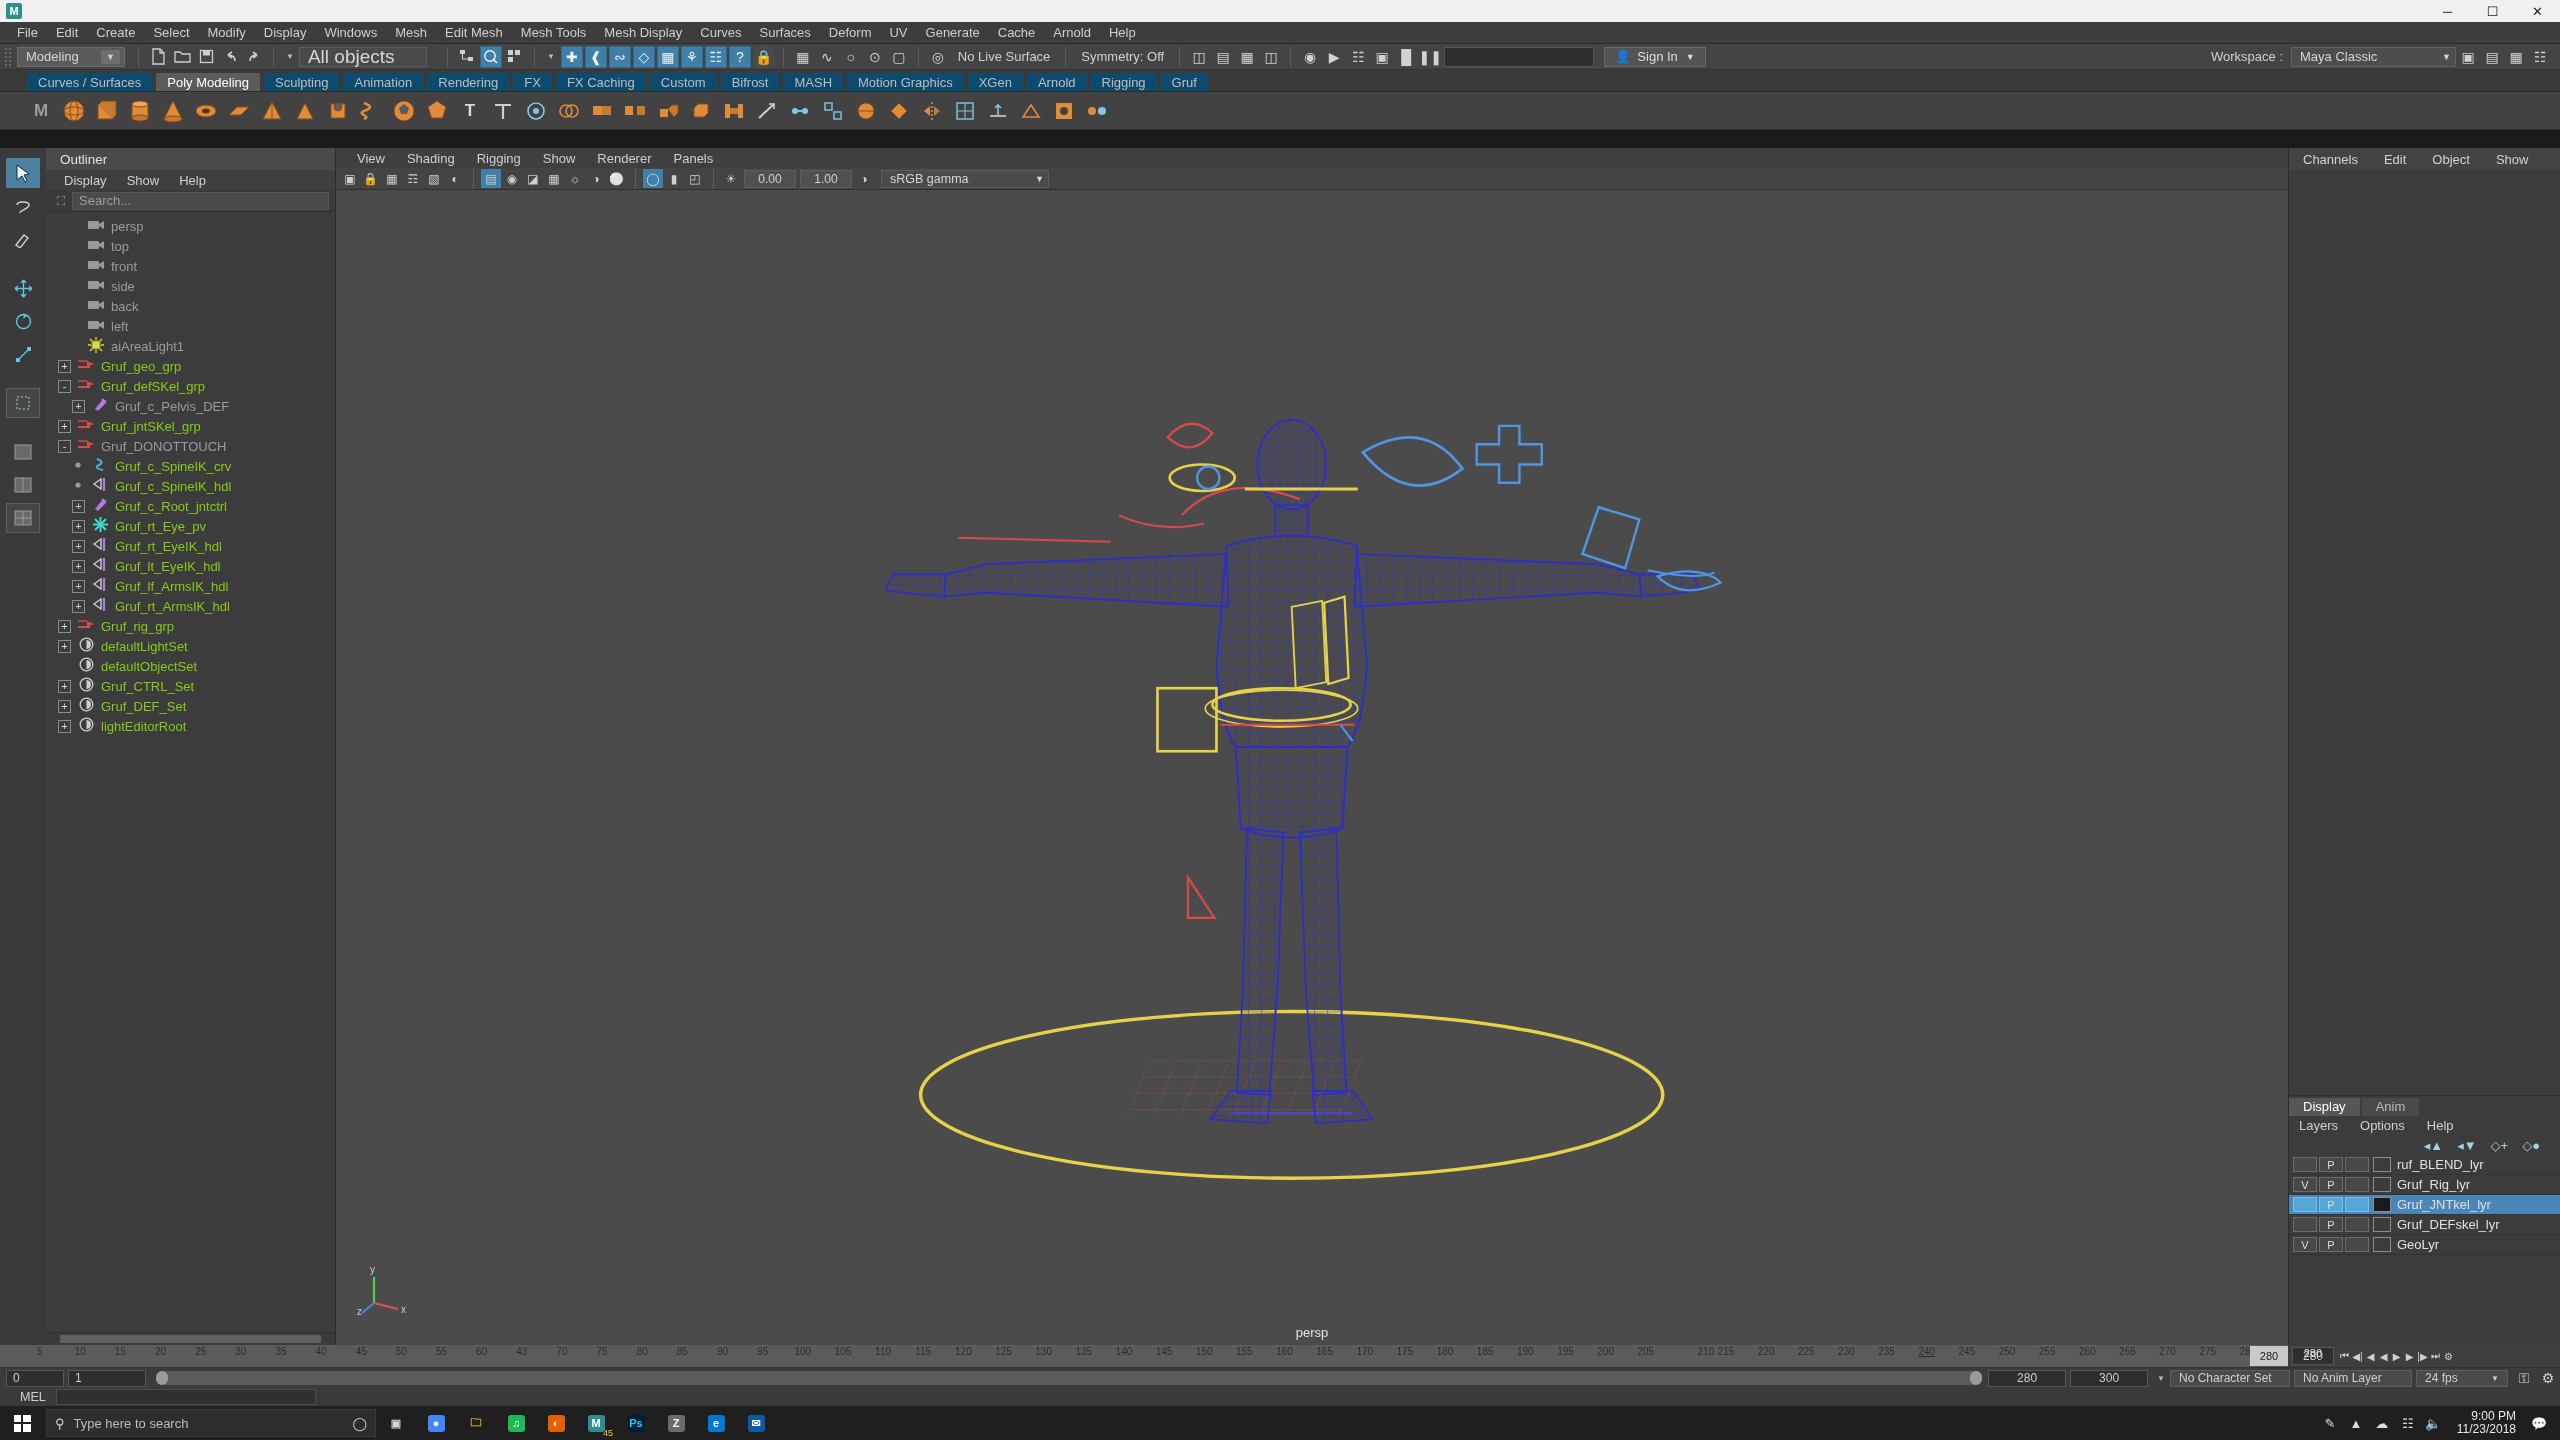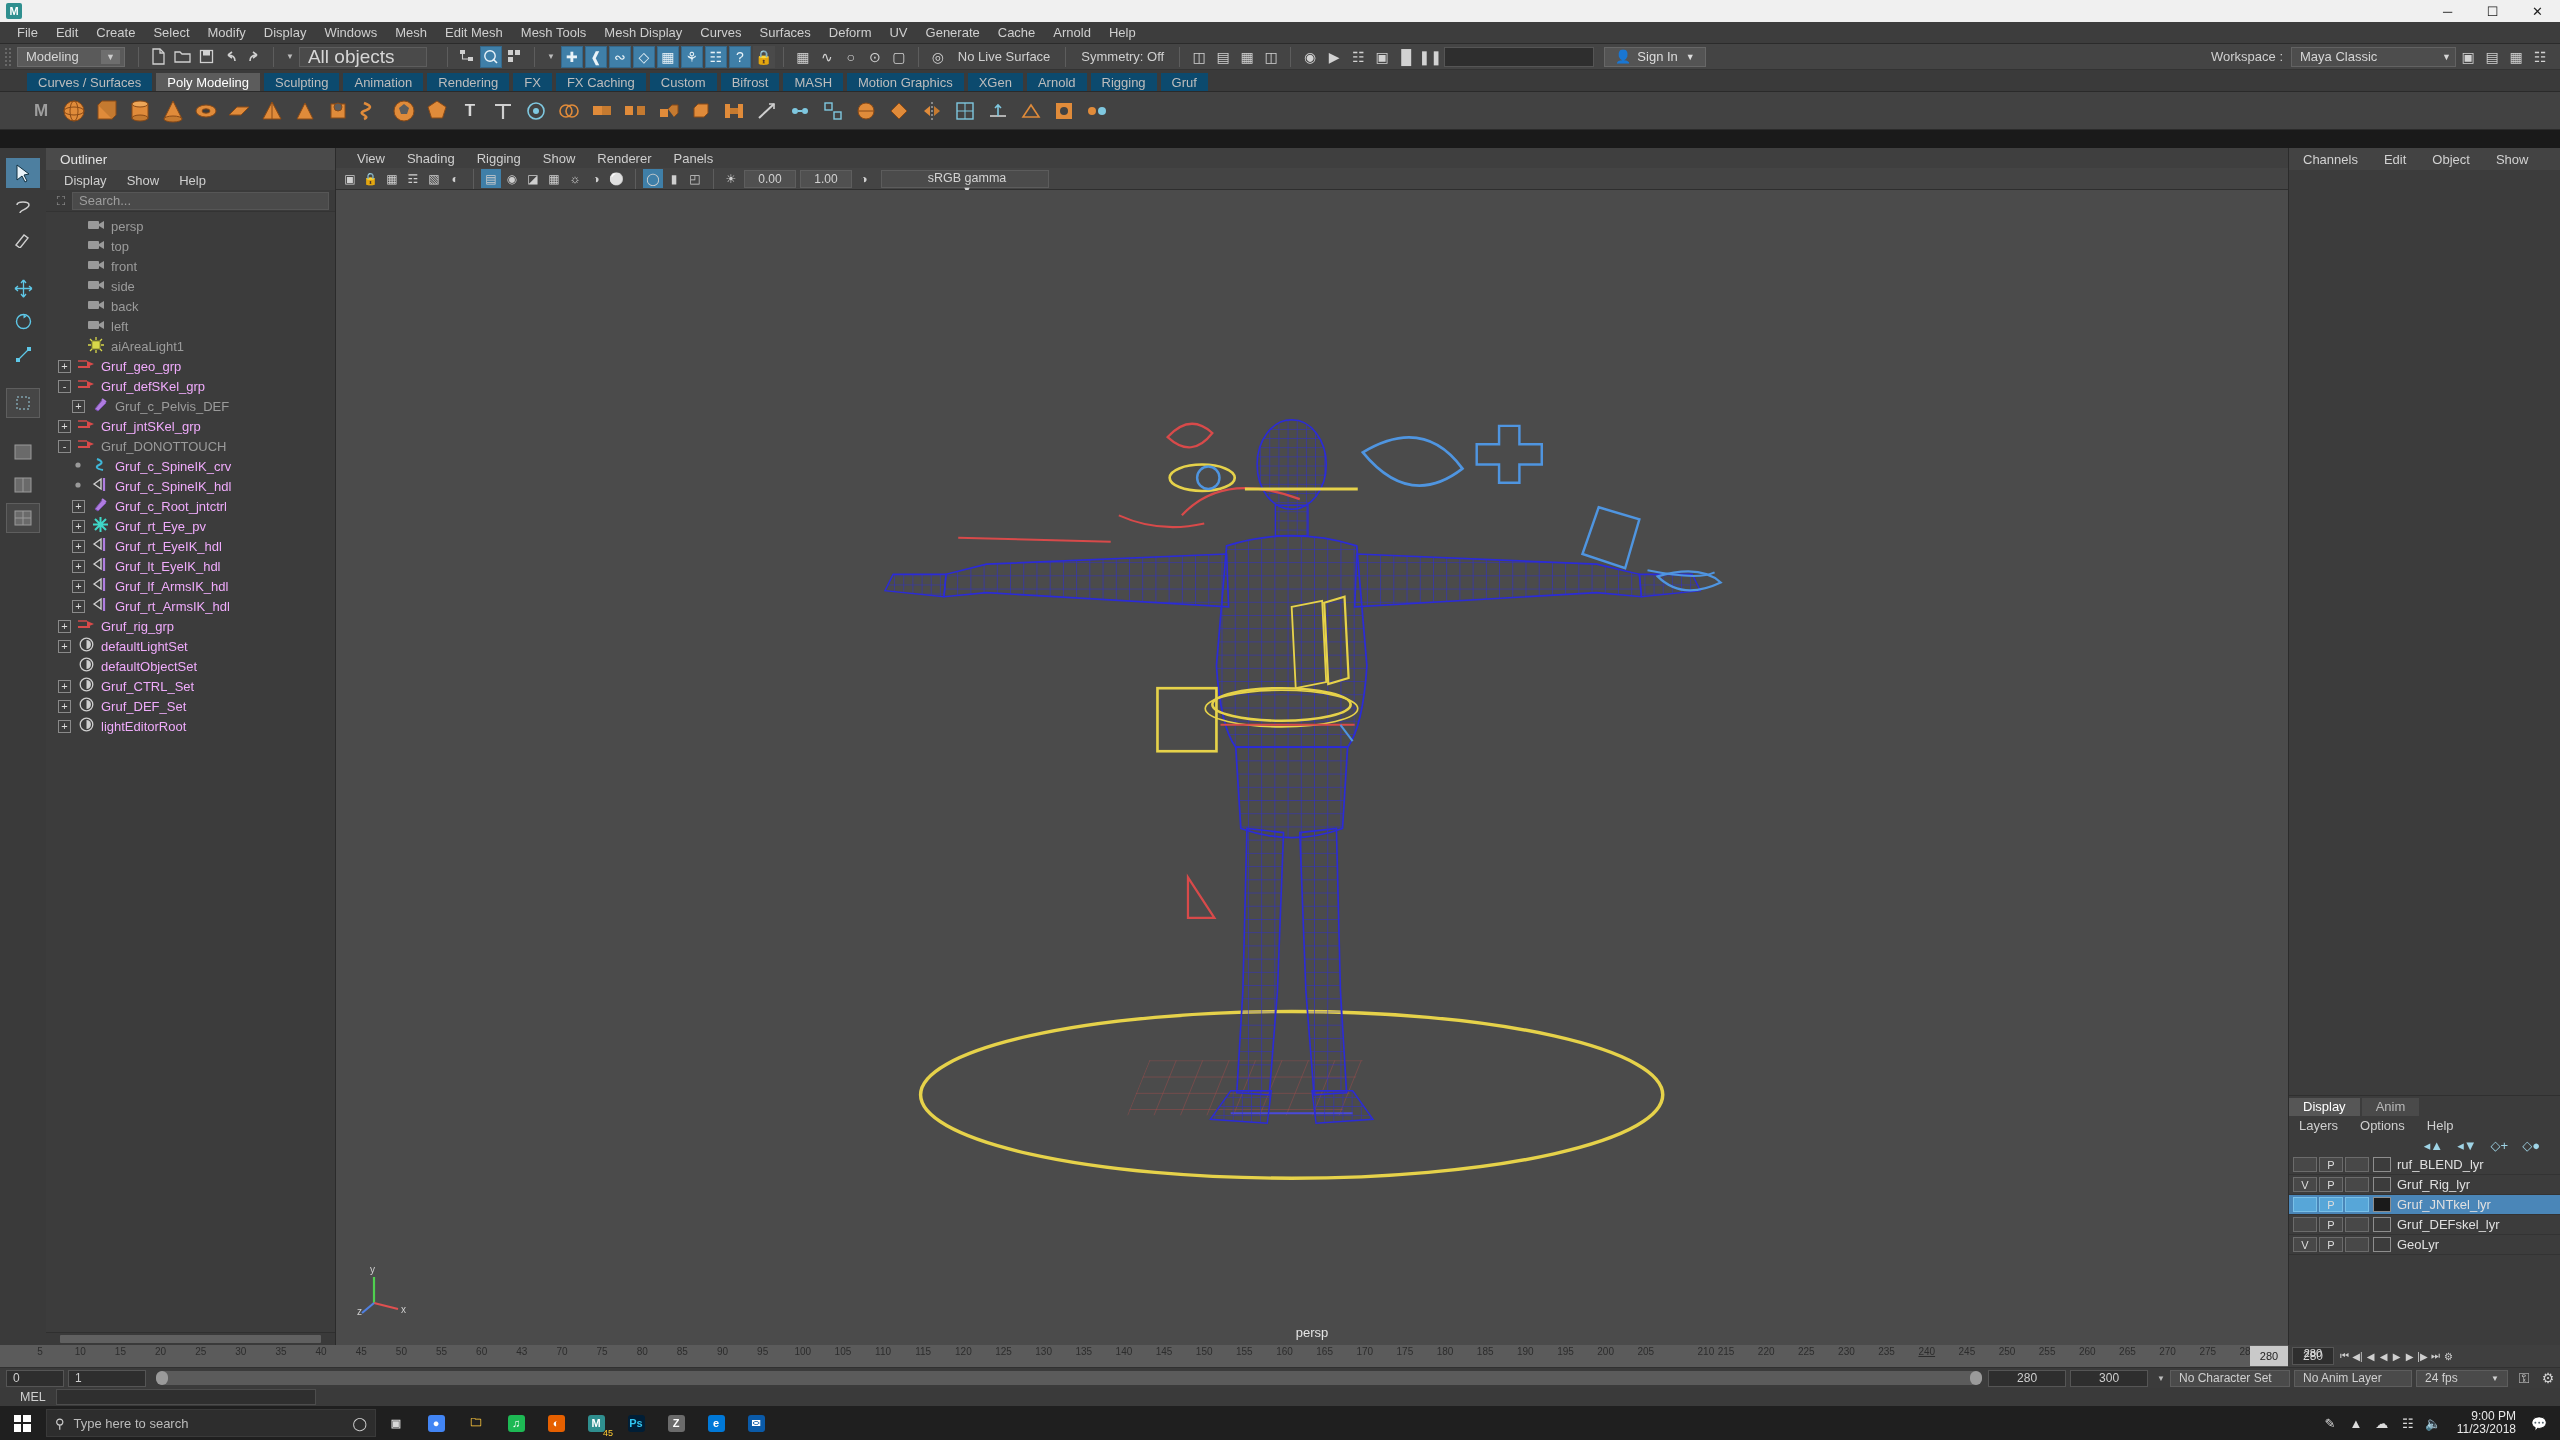--- a/index.html
+++ b/index.html
@@ -176,7 +176,7 @@
     display:flex;align-items:center;justify-content:center;color:#d2d2d2;margin:0 2px;}
   .vpgamma{ height:18px;min-width:168px;background:#4b4b4b;border:1px solid #5c5c5c;
     font-size:12.5px;display:flex;align-items:center;justify-content:space-between;padding:0 4px 0 8px;
-    color:#d4d4d4;margin-left:6px;flex-direction:column;}
+    color:#d4d4d4;margin-left:6px;}
   #viewport{ flex:1; background:#4b4b4b; position:relative; overflow:hidden;}
   #vplabel{ position:absolute;bottom:5px;left:0;right:0;text-align:center;
     font-size:13px;color:#e4e4e4;}

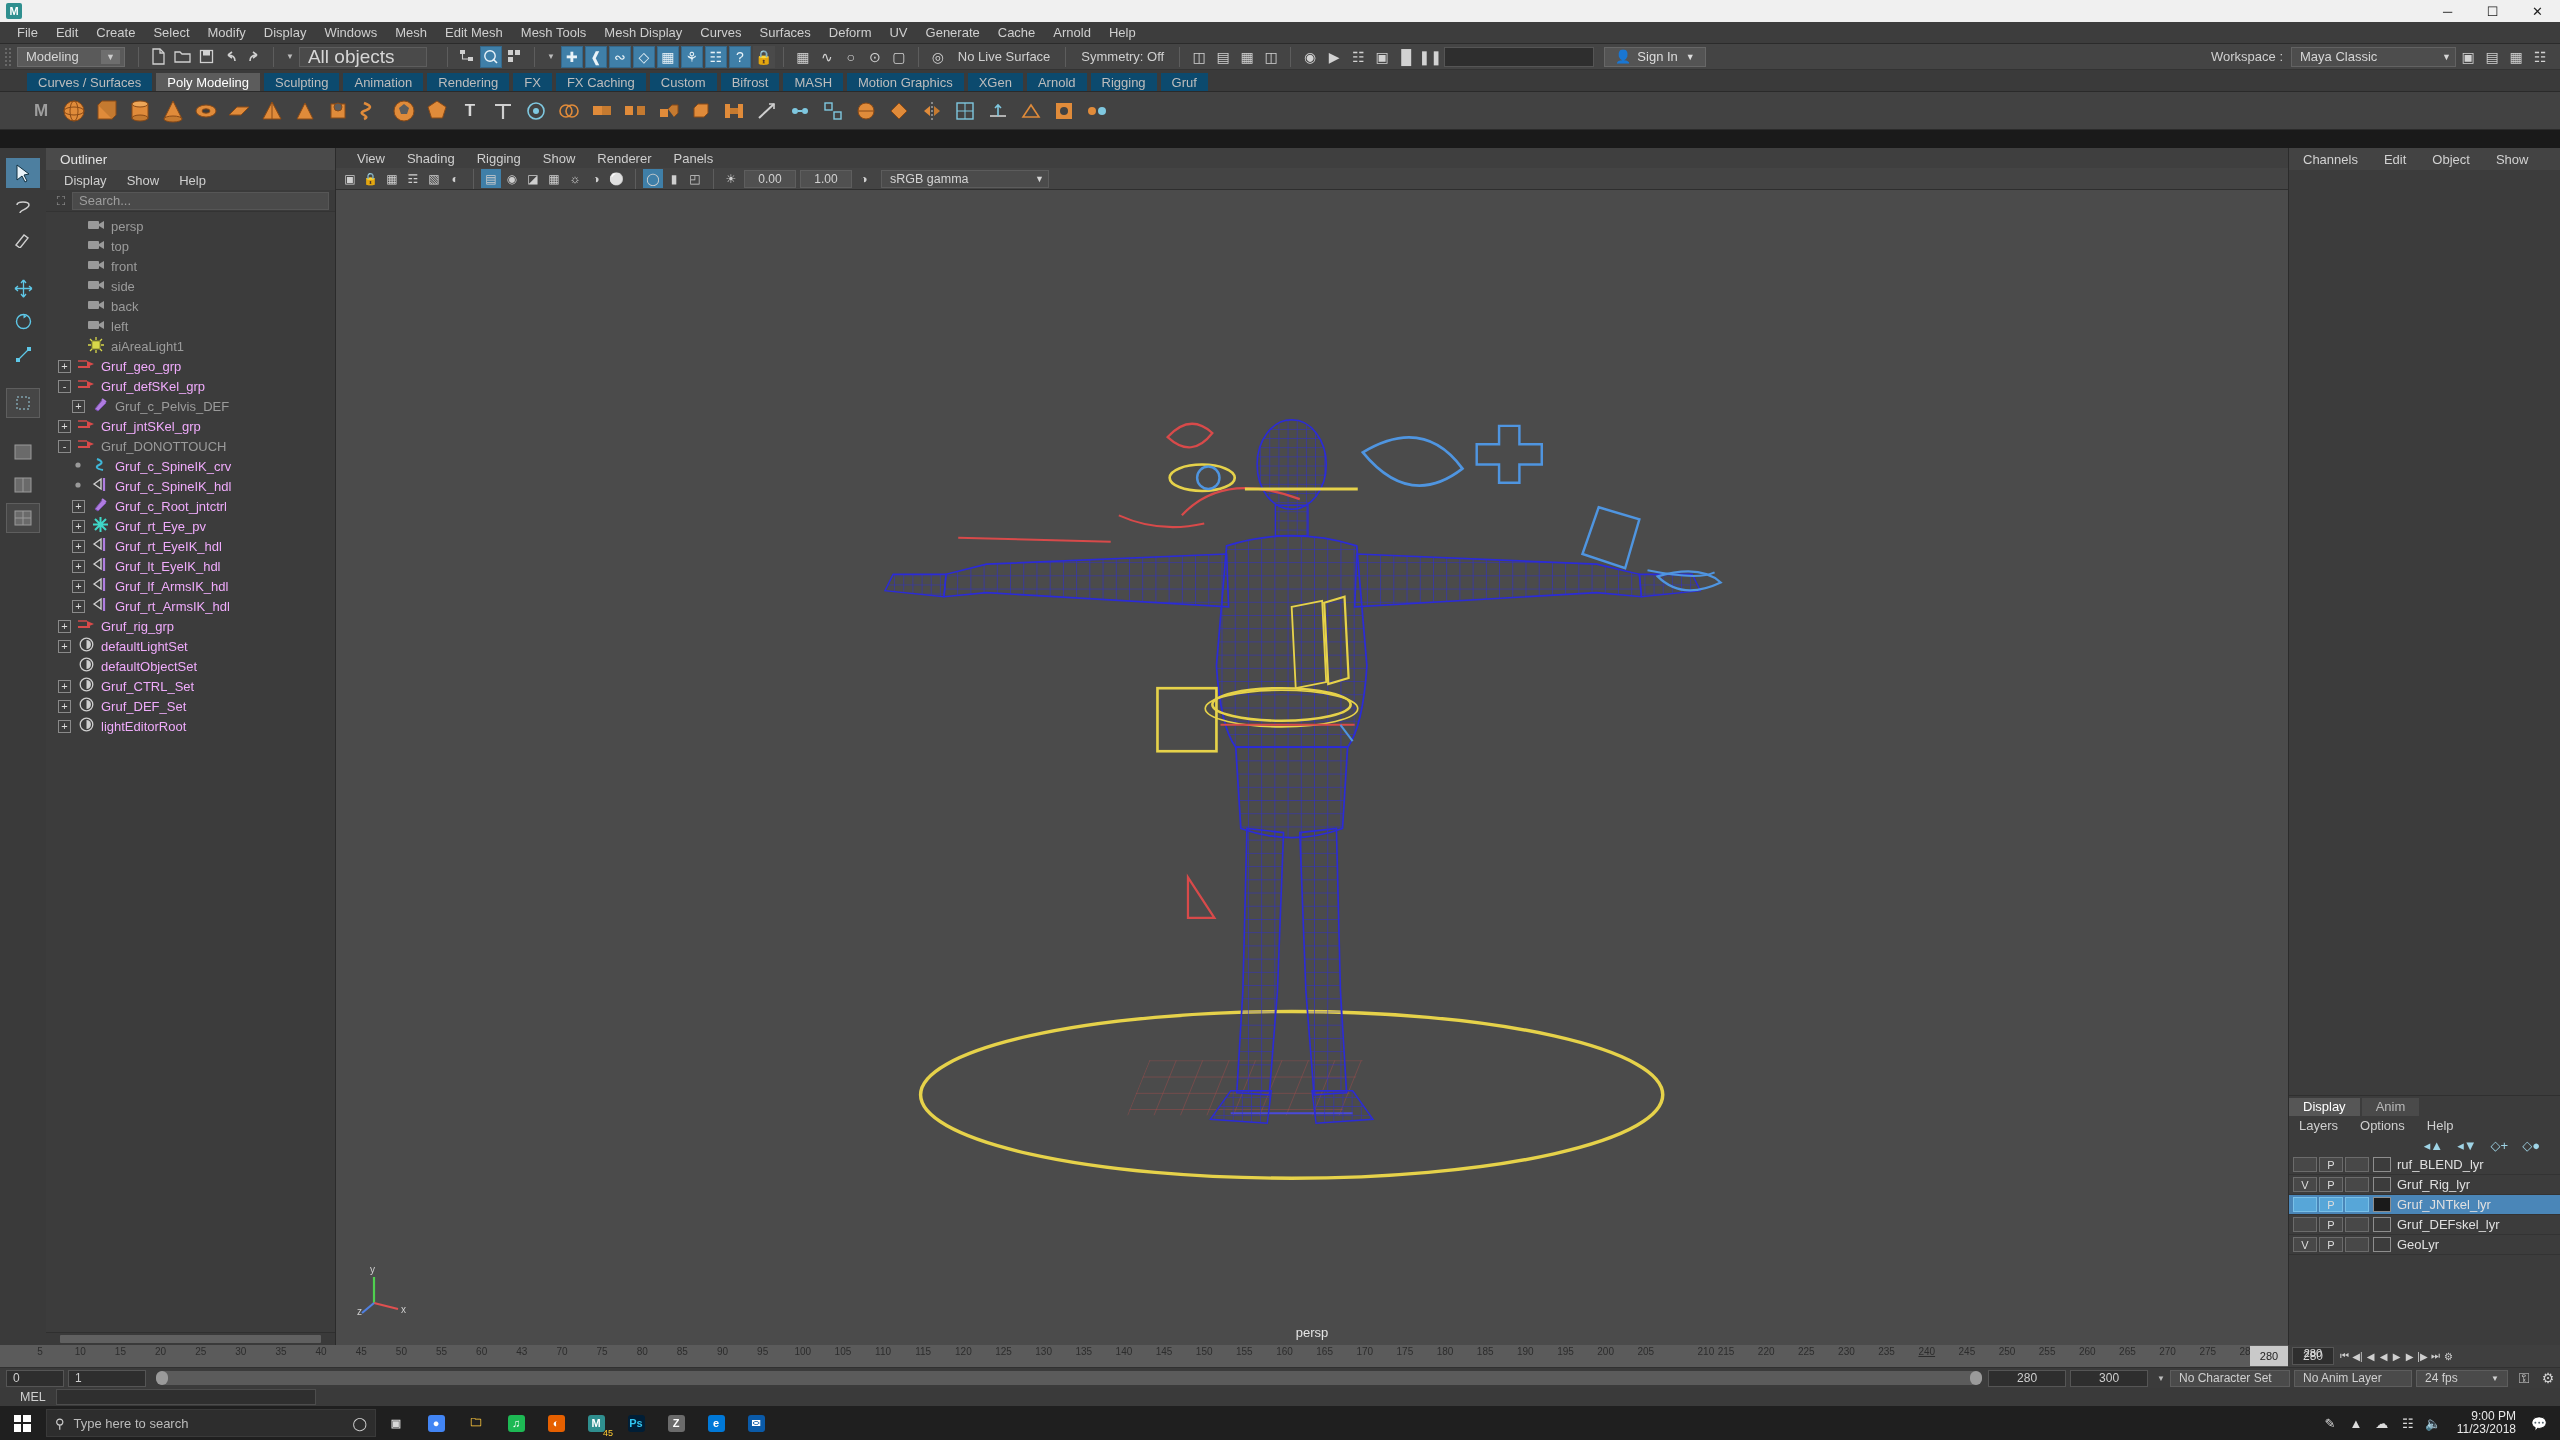--- a/index.html
+++ b/index.html
@@ -154,7 +154,7 @@
   .orow .ic{ width:20px;text-align:center;margin-right:5px;flex:0 0 auto; font-size:13px;}
   .lbl{ }
   .lbl.grey{ color:#9b9b9b; }
-  .lbl.white{ color:#f0abfc; }
+  .lbl.white{ color:#84cc16; }
   .ind1{ padding-left:22px; }
   .ind2{ padding-left:12px; }
   .ind3{ padding-left:26px; }

